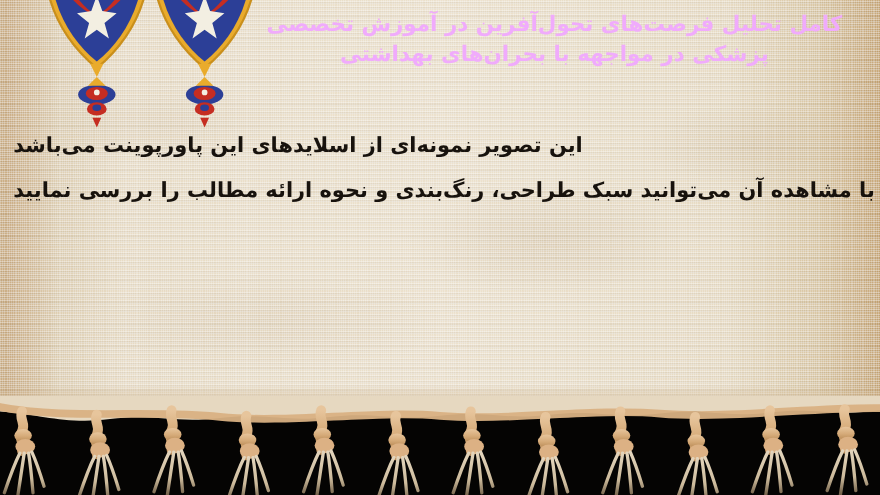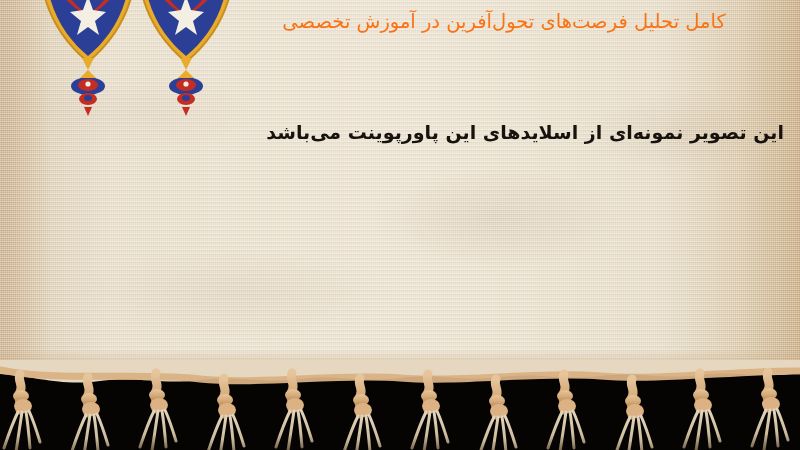--- a/index.html
+++ b/index.html
@@ -89,9 +89,9 @@
     direction: rtl;
   }
   .title-line {
-    color: #f97316;
+    color: #f0abfc;
     font-size: 19.5px;
-    font-weight: 400;
+    font-weight: 700;
     line-height: 27px;
     letter-spacing: 0px;
     white-space: nowrap;

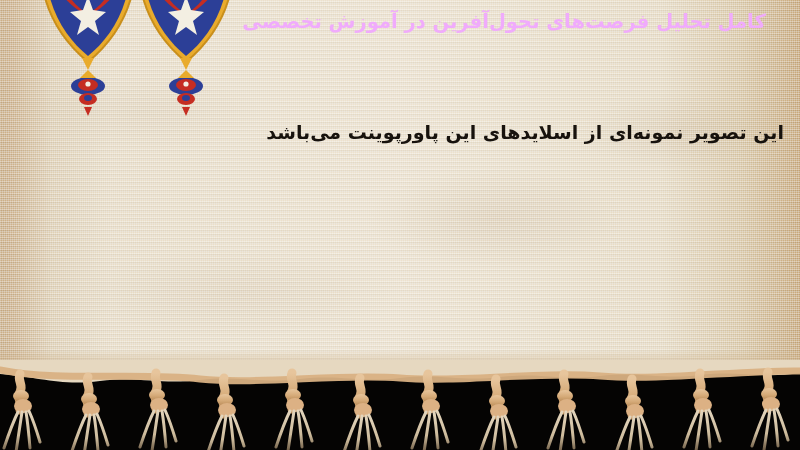--- a/index.html
+++ b/index.html
@@ -205,6 +205,7 @@
 
   <div class="title-block">
     <div class="title-line">کامل تحلیل فرصت‌های تحول‌آفرین در آموزش تخصصی</div>
+    <div class="title-line">پزشکی در مواجهه با بحران‌های بهداشتی</div>
   </div>
 
   <div class="body-block">

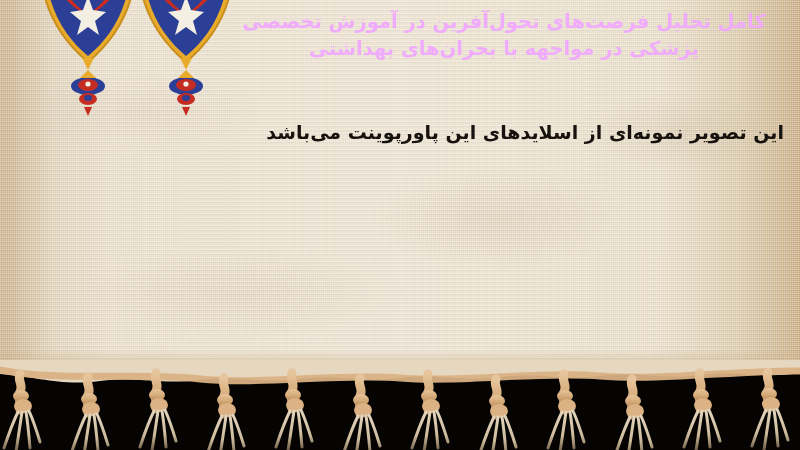--- a/index.html
+++ b/index.html
@@ -98,10 +98,10 @@
   }
   .body-block {
     position: absolute;
-    right: 16px;
+    right: 4px;
     top: 112px;
     width: 784px;
-    text-align: right;
+    text-align: left;
     direction: rtl;
     margin-left: 17px;
   }

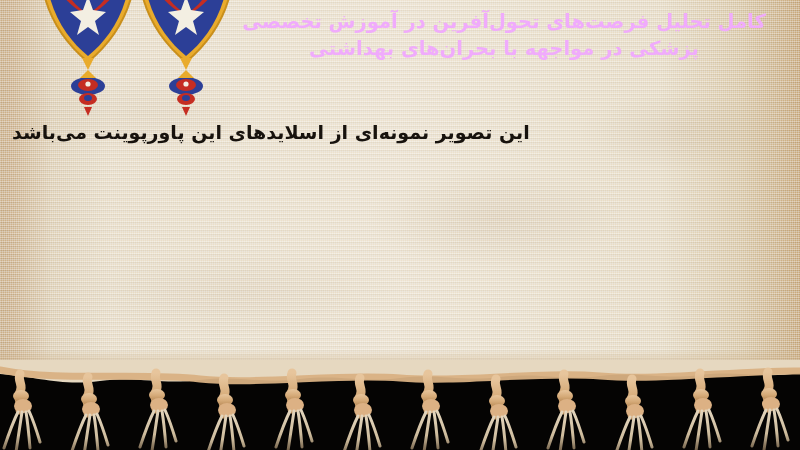--- a/index.html
+++ b/index.html
@@ -210,6 +210,7 @@
 
   <div class="body-block">
     <div class="body-line">این تصویر نمونه‌ای از اسلایدهای این پاورپوینت می‌باشد</div>
+    <div class="body-line">با مشاهده آن می‌توانید سبک طراحی، رنگ‌بندی و نحوه ارائه مطالب را بررسی نمایید</div>
   </div>
 
   <div class="black-floor"></div>

